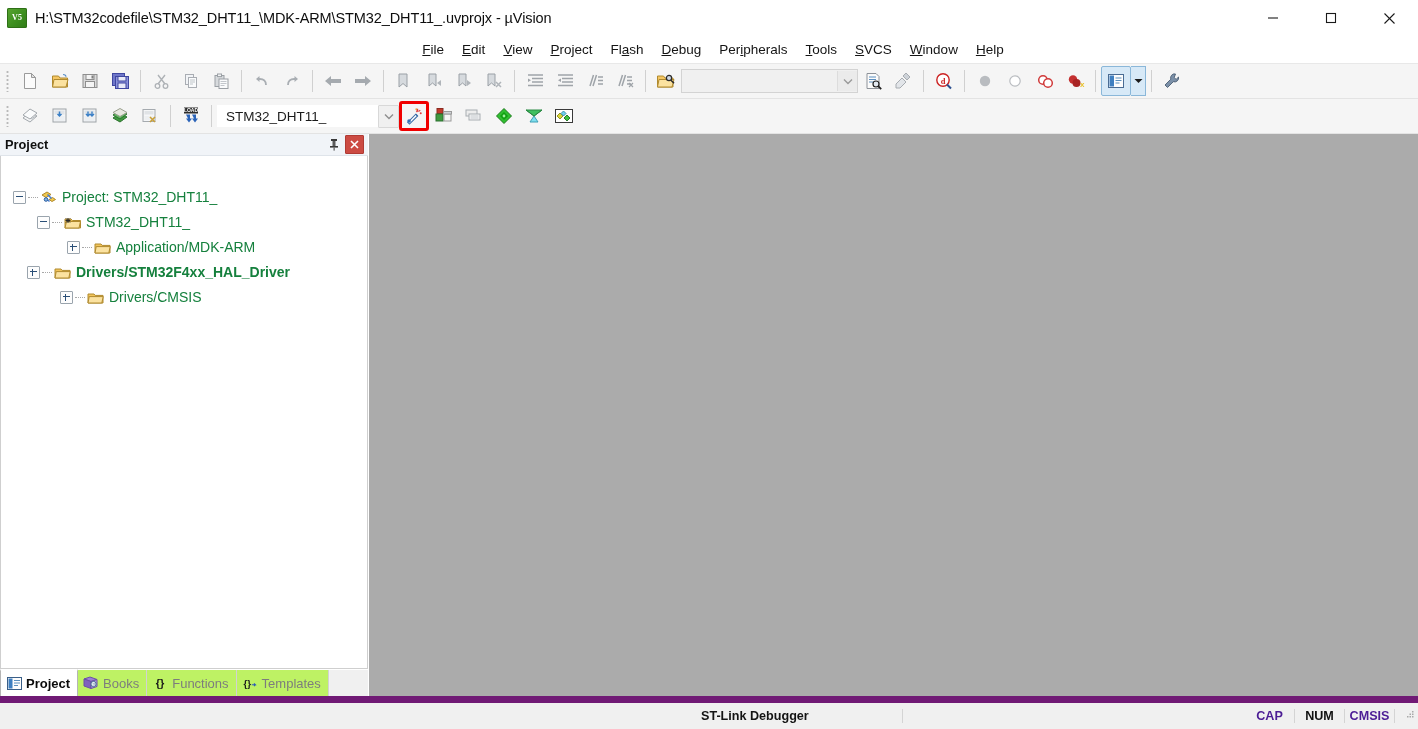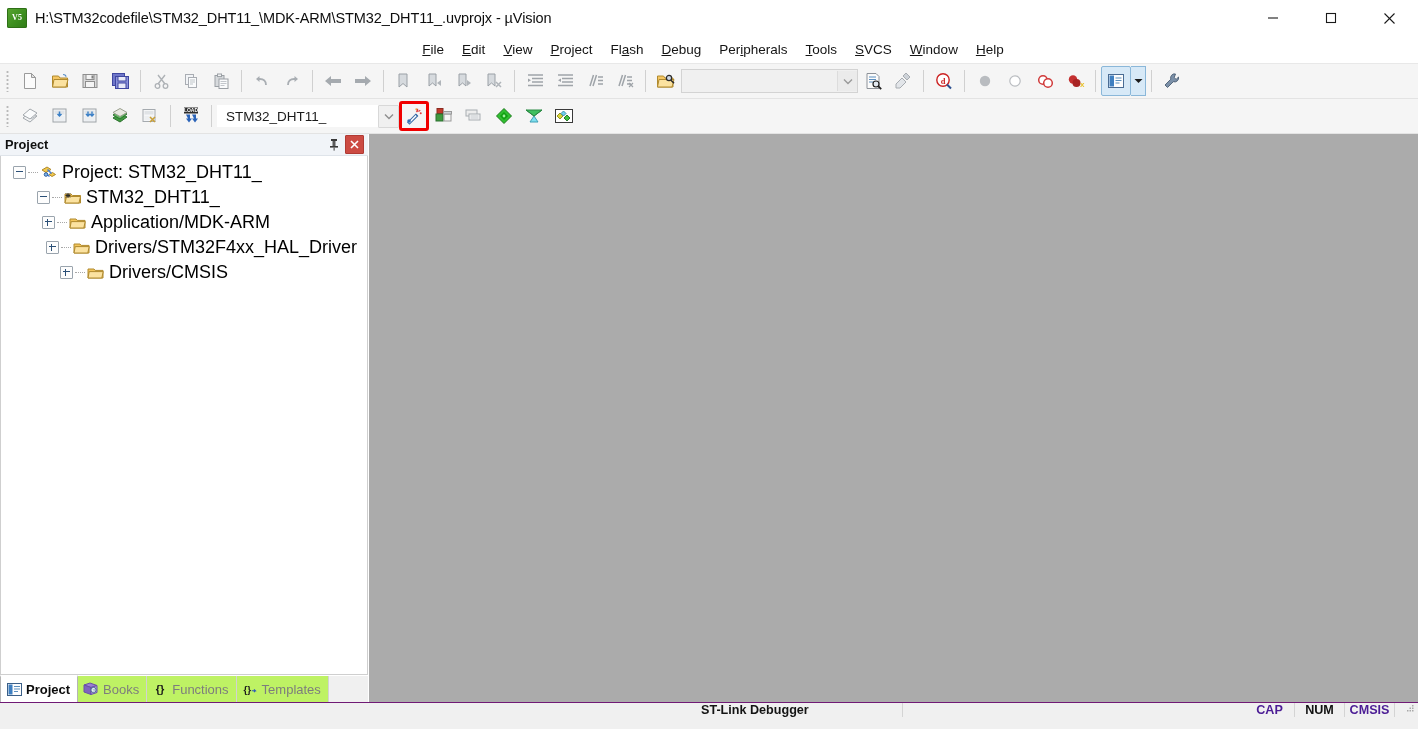--- a/index.html
+++ b/index.html
@@ -261,8 +261,9 @@
   }
   .tree {
     padding-top: 4px;
-    font-size: 18px;
-    color: #000000;
+    font-size: 14px;
+    color: #15803d;
+    margin-top: 25px;
   }
   .tree-row {
     display: flex;

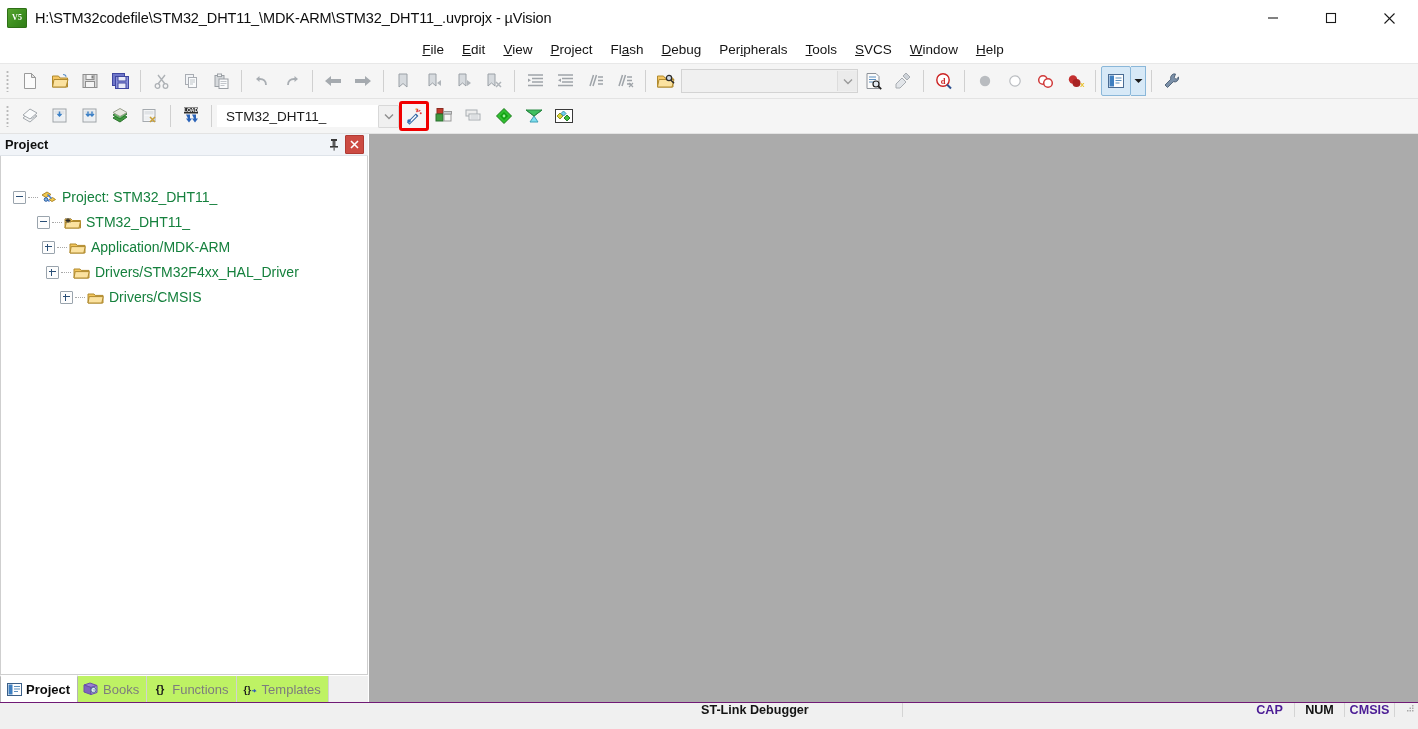--- a/index.html
+++ b/index.html
@@ -837,7 +837,7 @@
             <div class="tree-label">STM32_DHT11_</div>
           </div>
 
-          <div class="tree-row" style="padding-left:41px;">
+          <div class="tree-row" style="padding-left:66px;">
             <div class="expander plus"></div>
             <div class="dotted"></div>
             <div class="tree-icon">

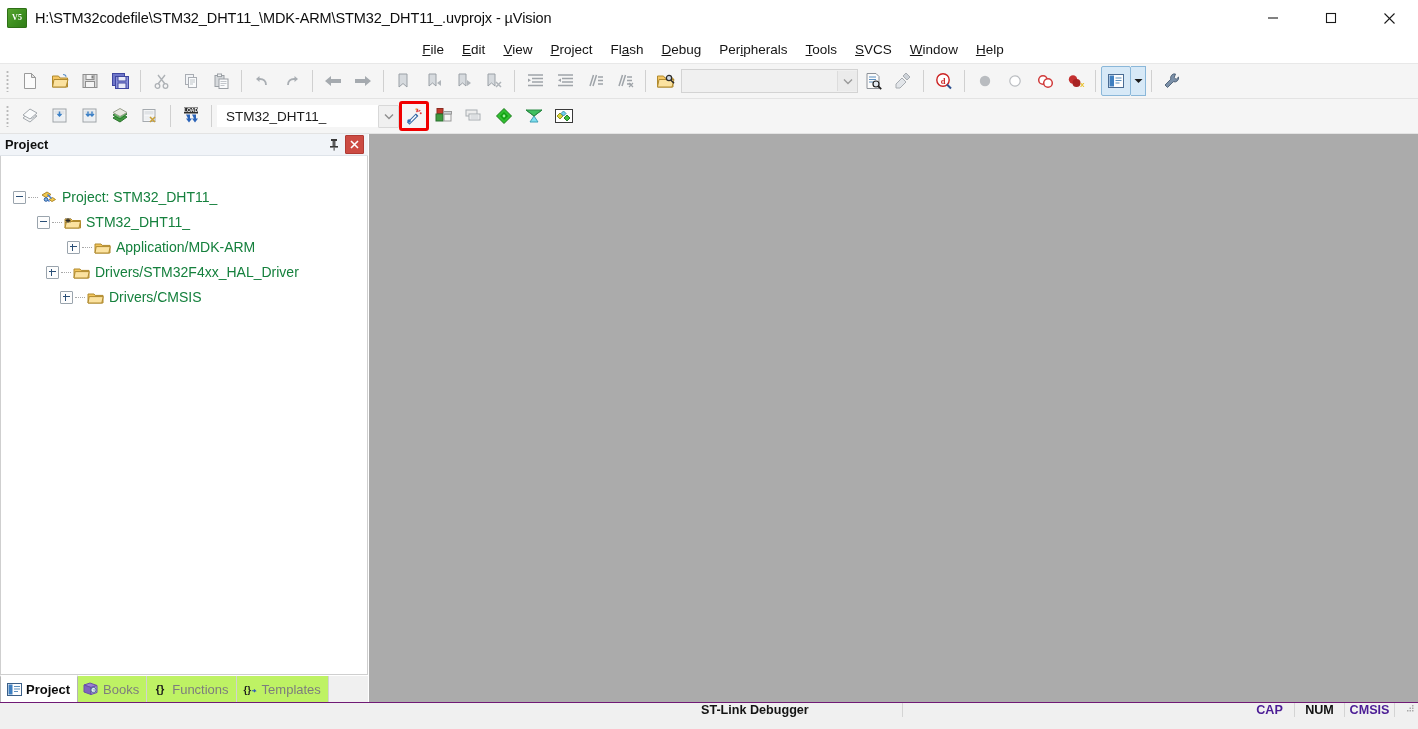--- a/index.html
+++ b/index.html
@@ -850,7 +850,7 @@
           </div>
 
 
-          <div class="tree-row" style="padding-left:45px;">
+          <div class="tree-row" style="padding-left:26px;font-weight:bold;">
             <div class="expander plus"></div>
             <div class="dotted"></div>
             <div class="tree-icon">

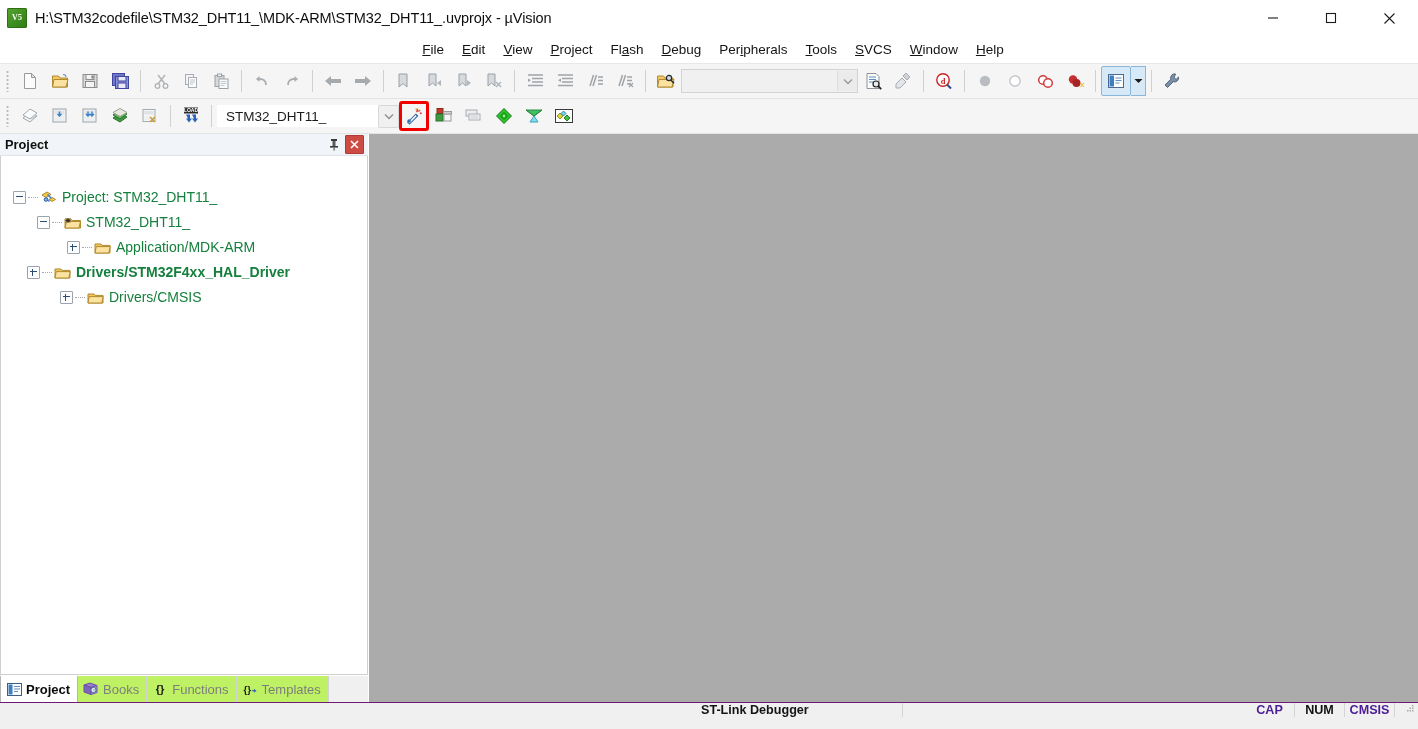--- a/index.html
+++ b/index.html
@@ -361,10 +361,10 @@
     flex: 0 0 26px;
     background: #f0f0f0;
     display: flex;
-    align-items: flex-start;
+    align-items: center;
     font-size: 12.6px;
     color: #141414;
-    border-top: 1px solid #701a75;
+    border-top: 7px solid #701a75;
   }
   .sb-cell {
     display: flex;

